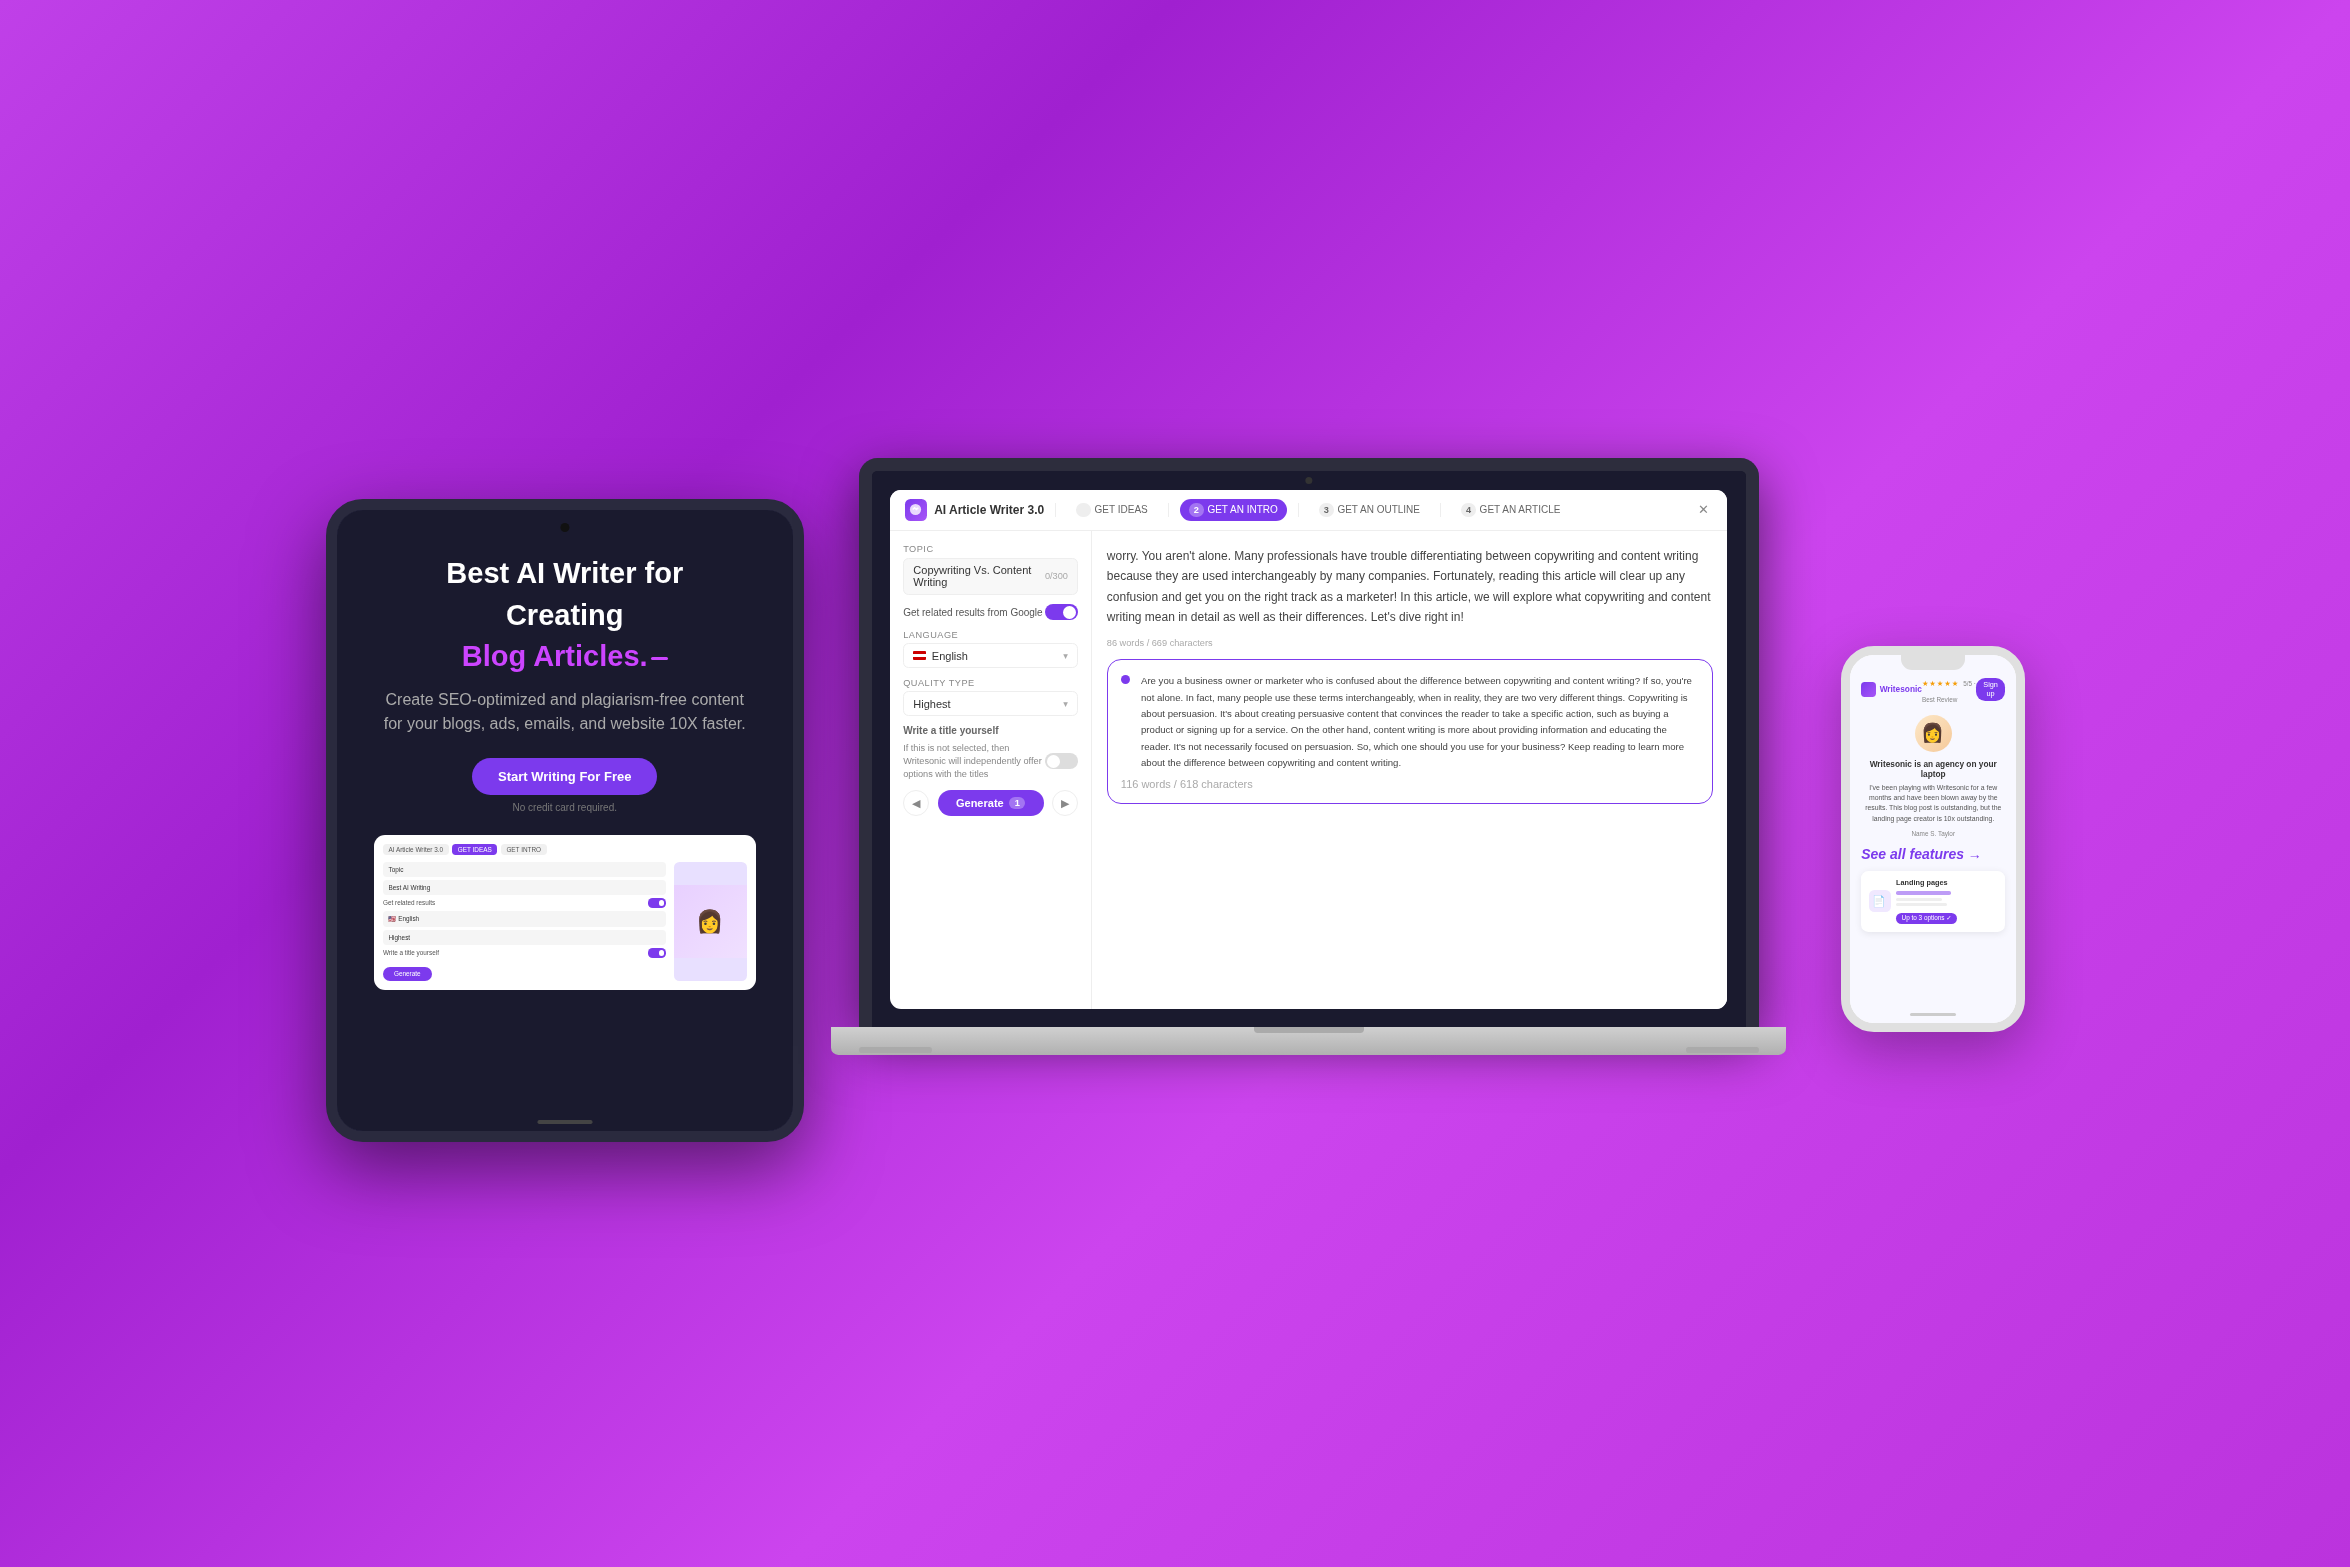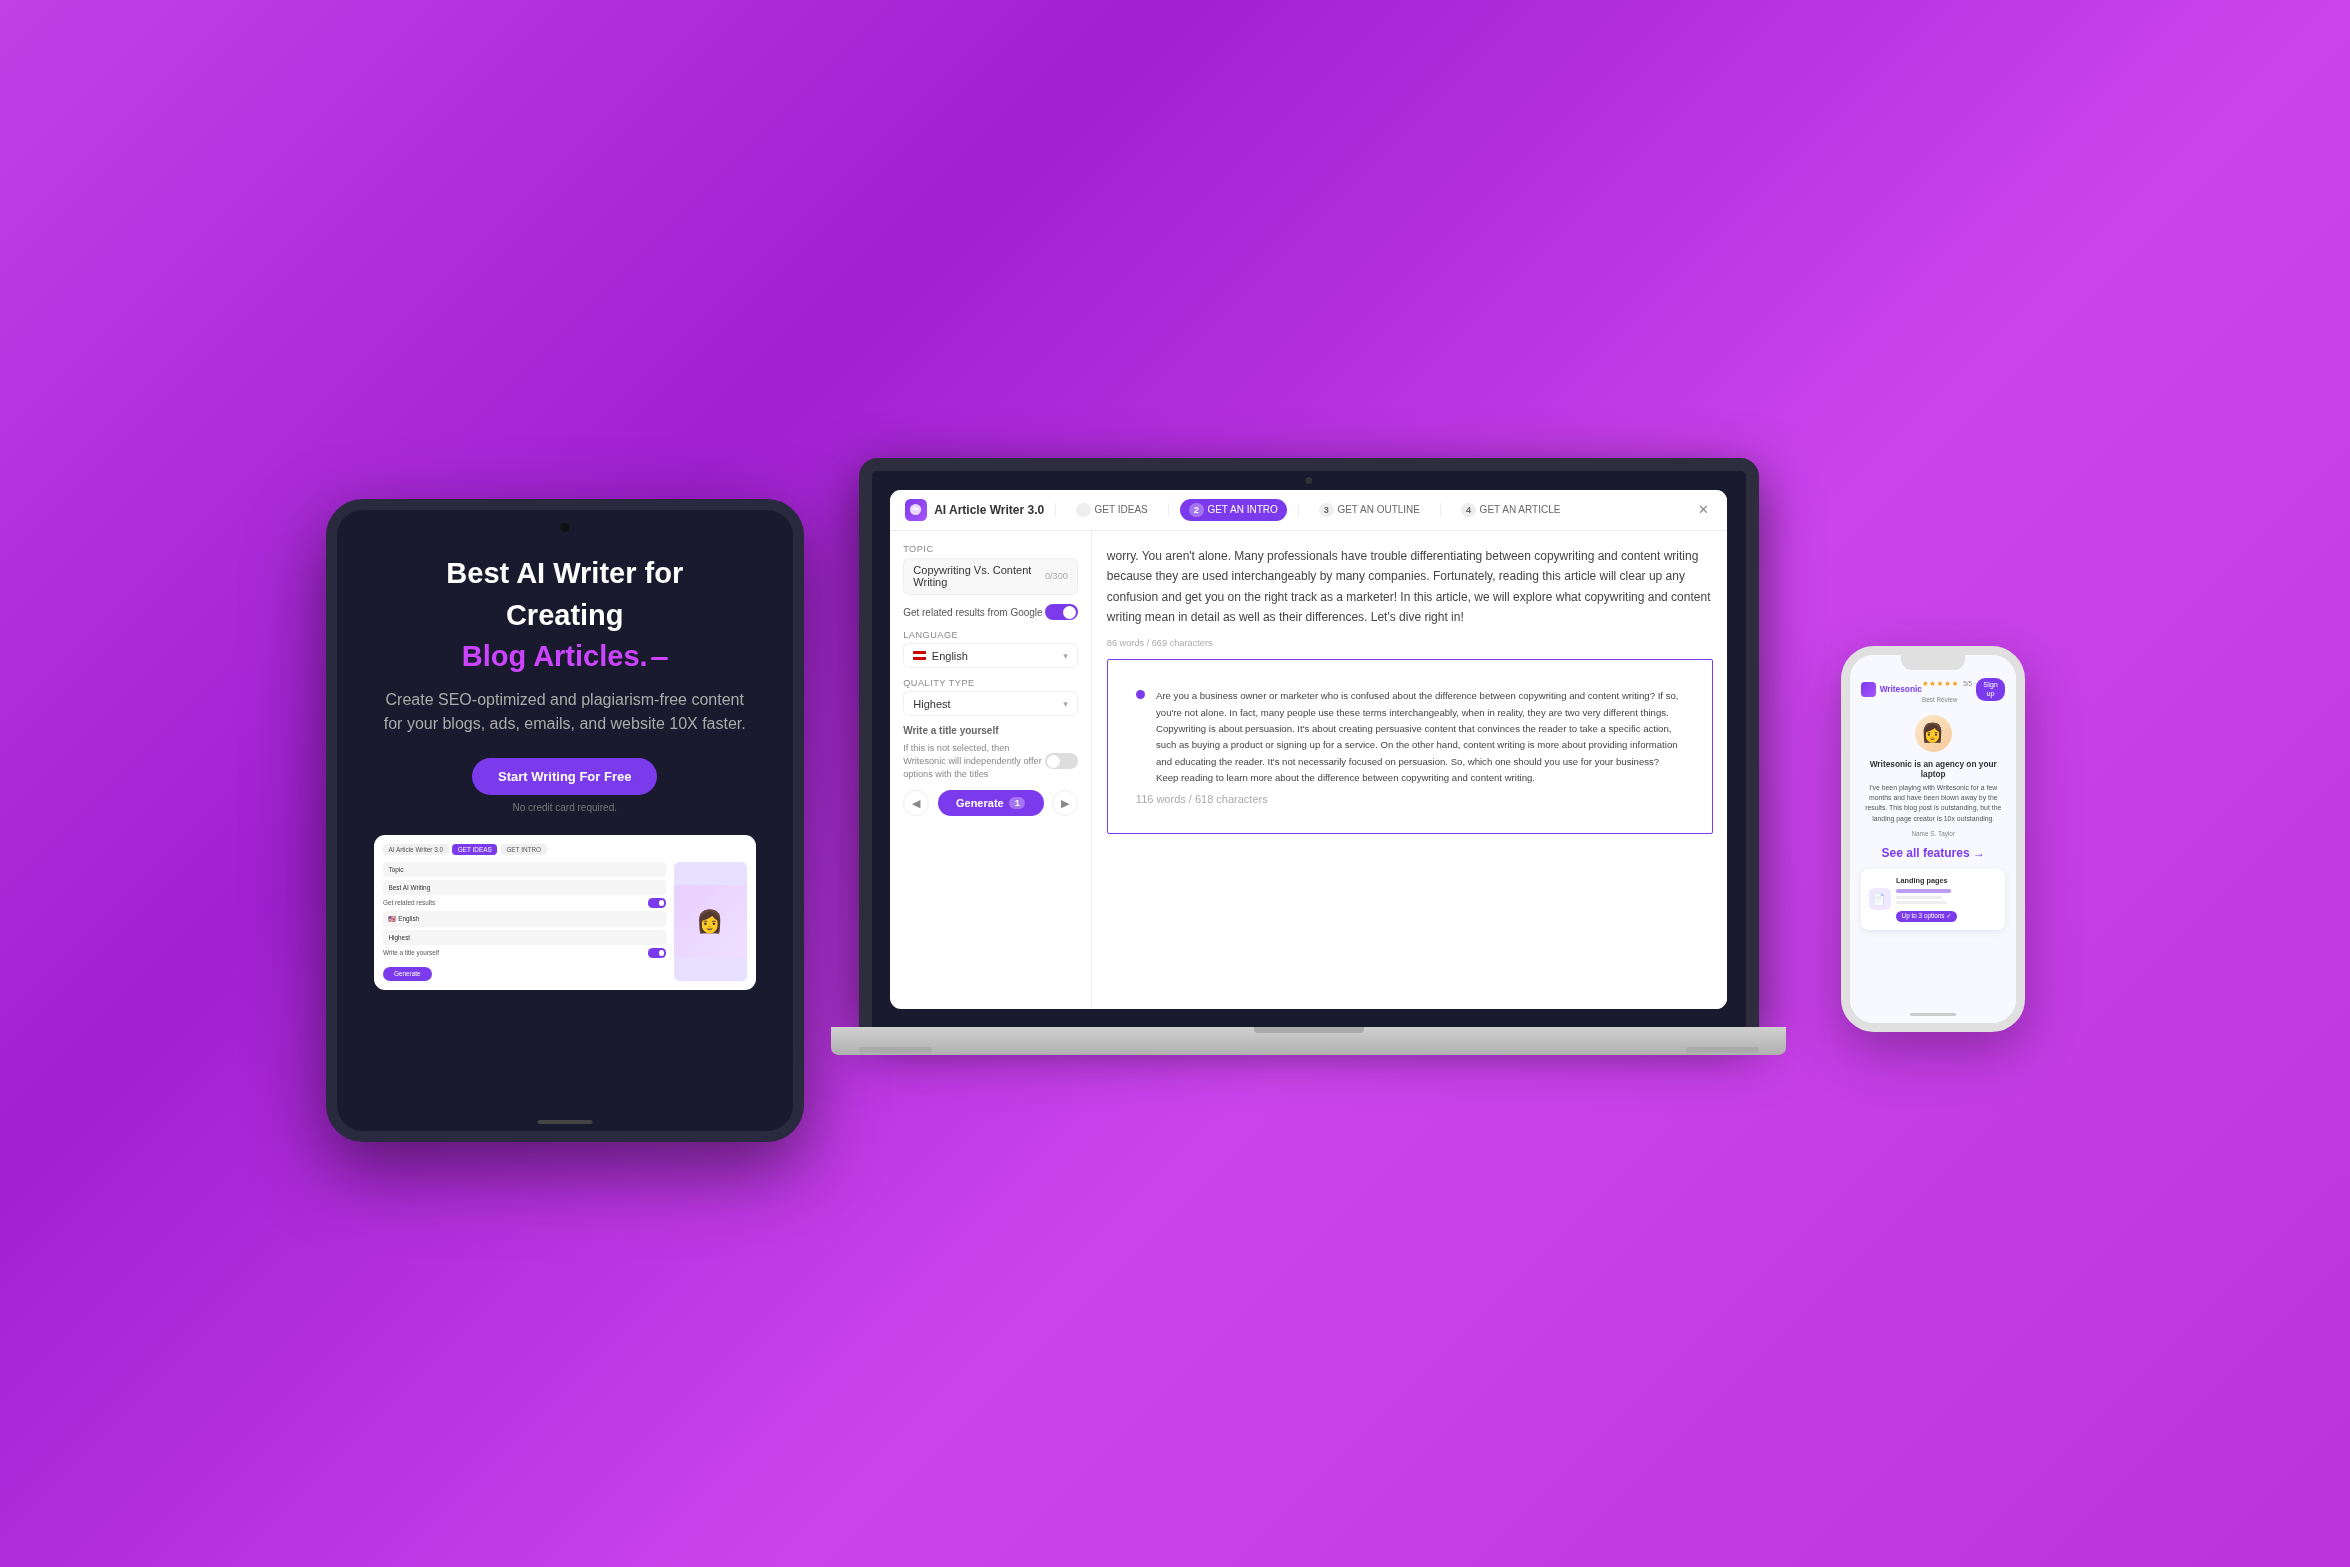--- a/index.html
+++ b/index.html
@@ -541,8 +541,8 @@
 
     .intro-card {
       border: 1.8px solid #7c3aed;
-      border-radius: 2px;
-      padding: 28px;
+      border-radius: 14px;
+      padding: 13px;
       margin-bottom: 11px;
       background: white;
     }

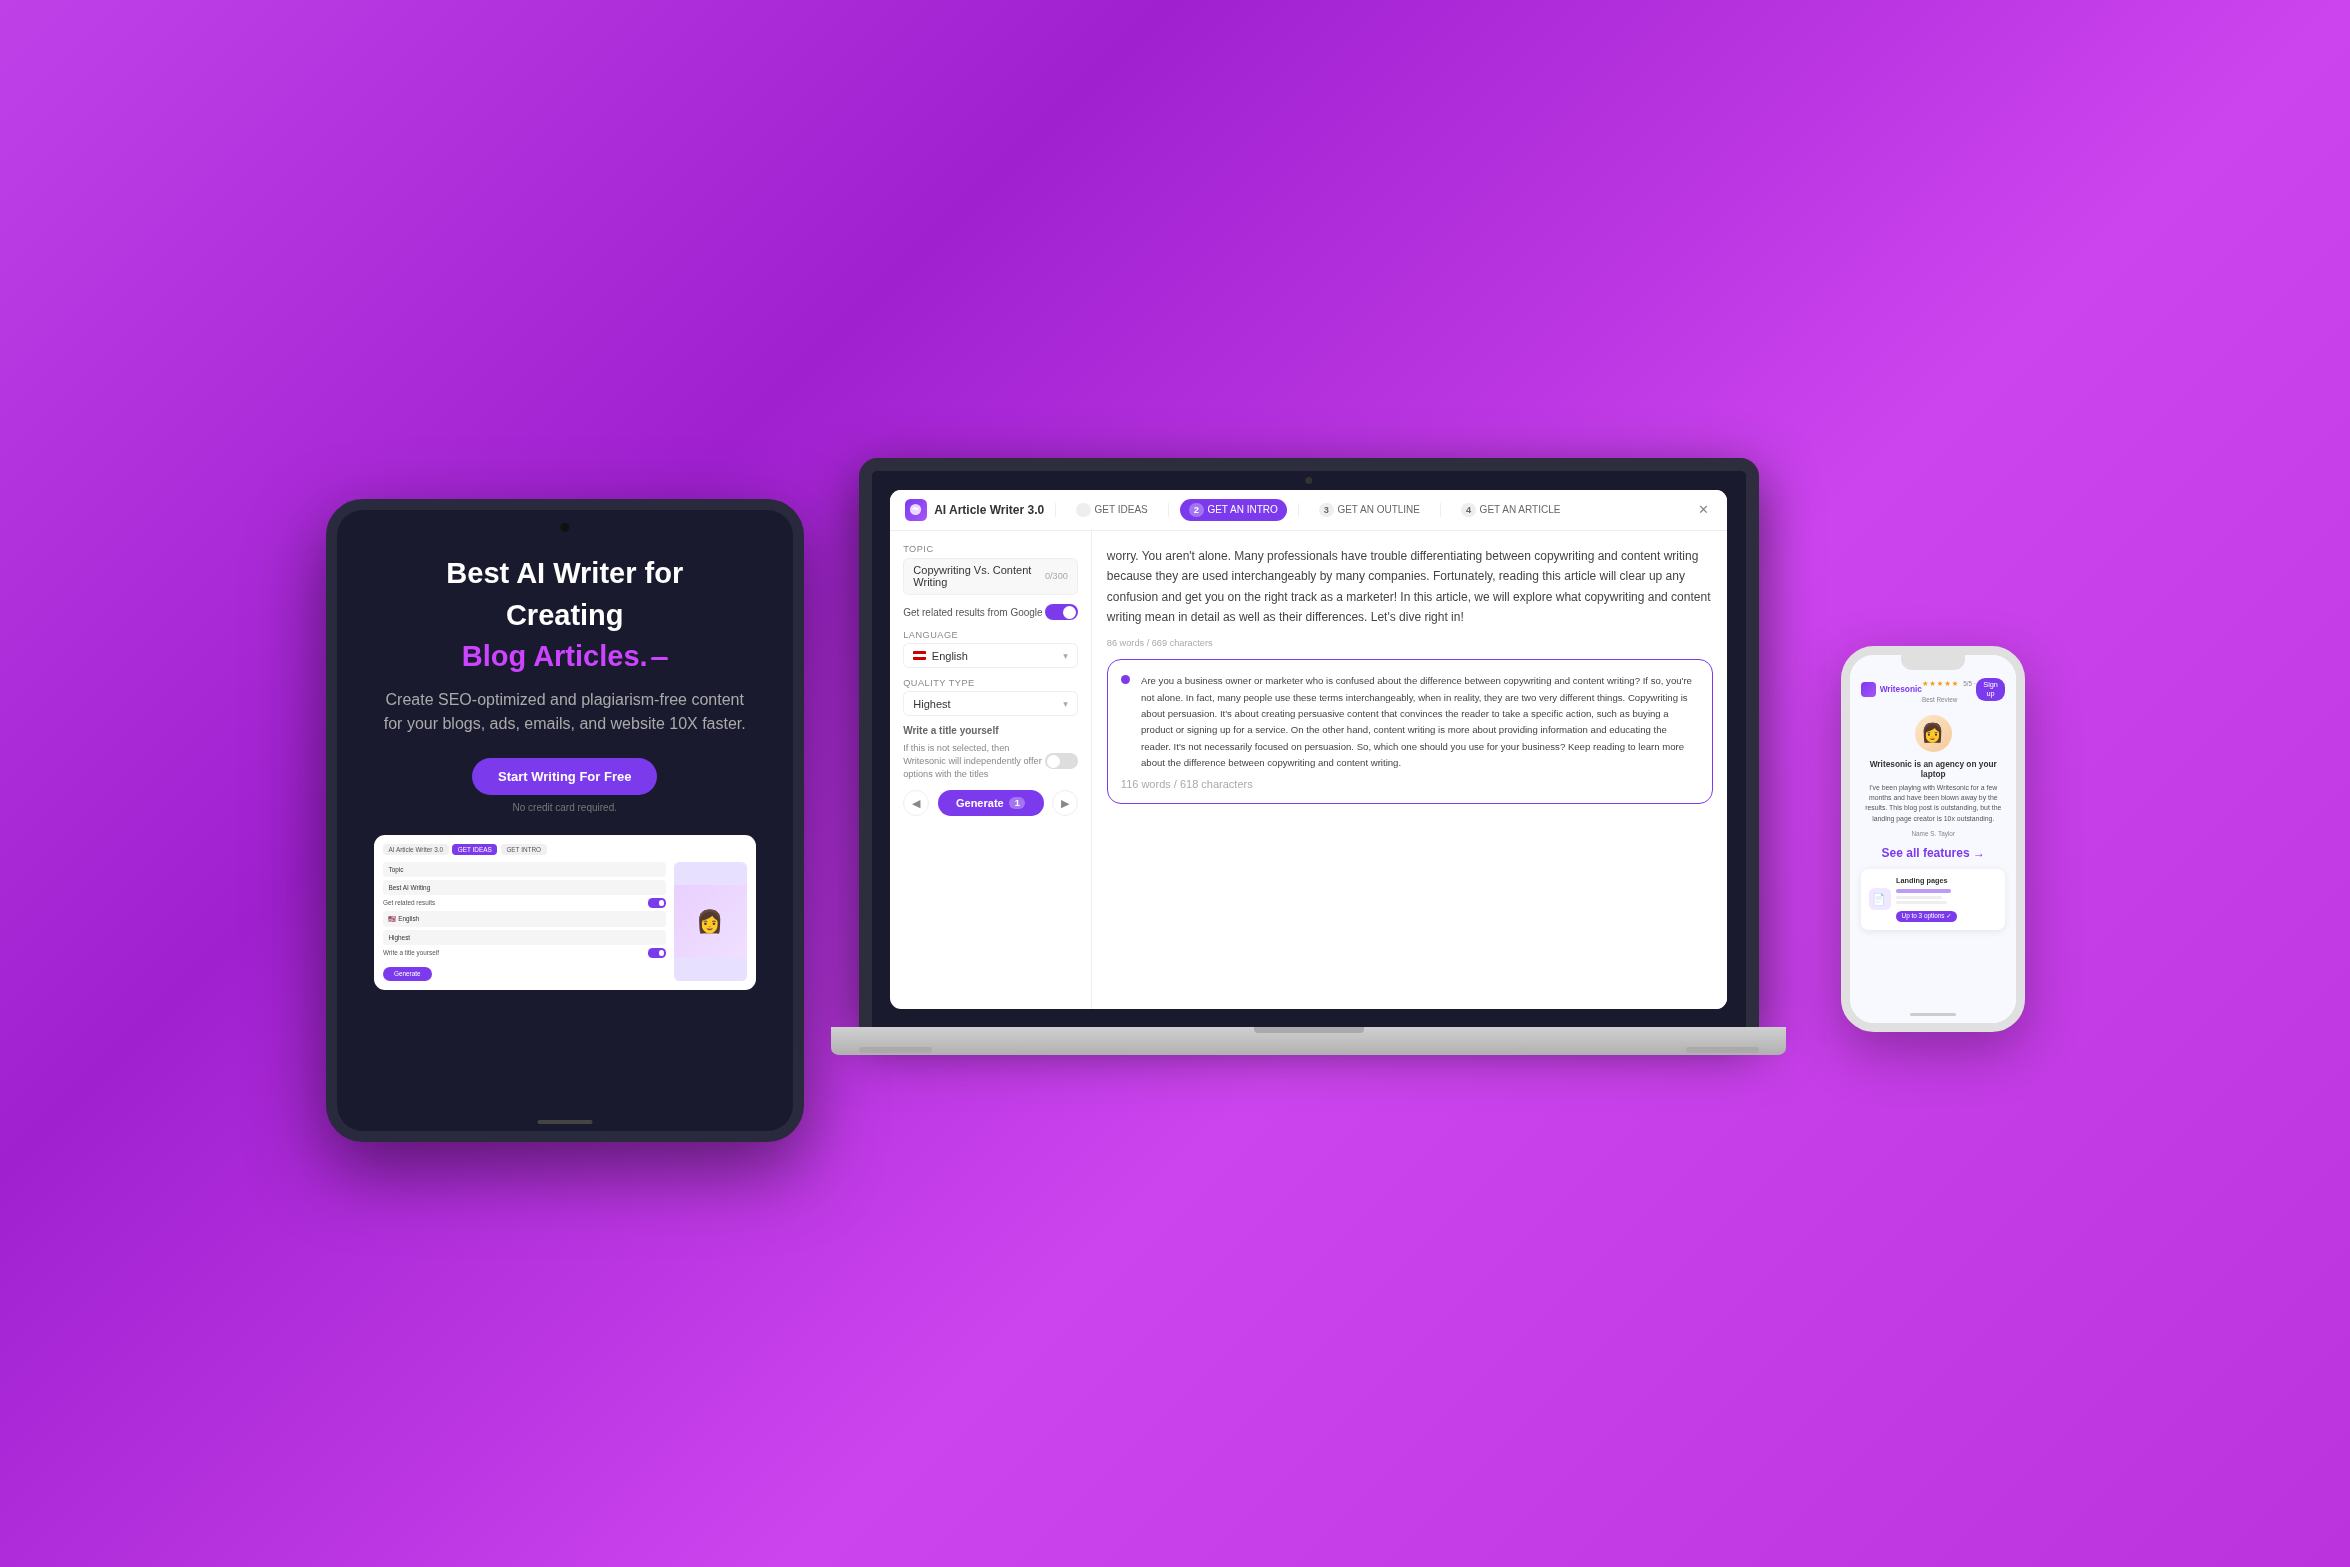--- a/index.html
+++ b/index.html
@@ -725,11 +725,12 @@
 
     .phone-see-all {
       color: #7c3aed;
-      font-size: 12px;
+      font-size: 14px;
       font-weight: 600;
-      text-align: center;
+      text-align: left;
       margin-bottom: 9.2px;
       cursor: pointer;
+      font-style: italic;
     }
 
     .phone-feature-card {

